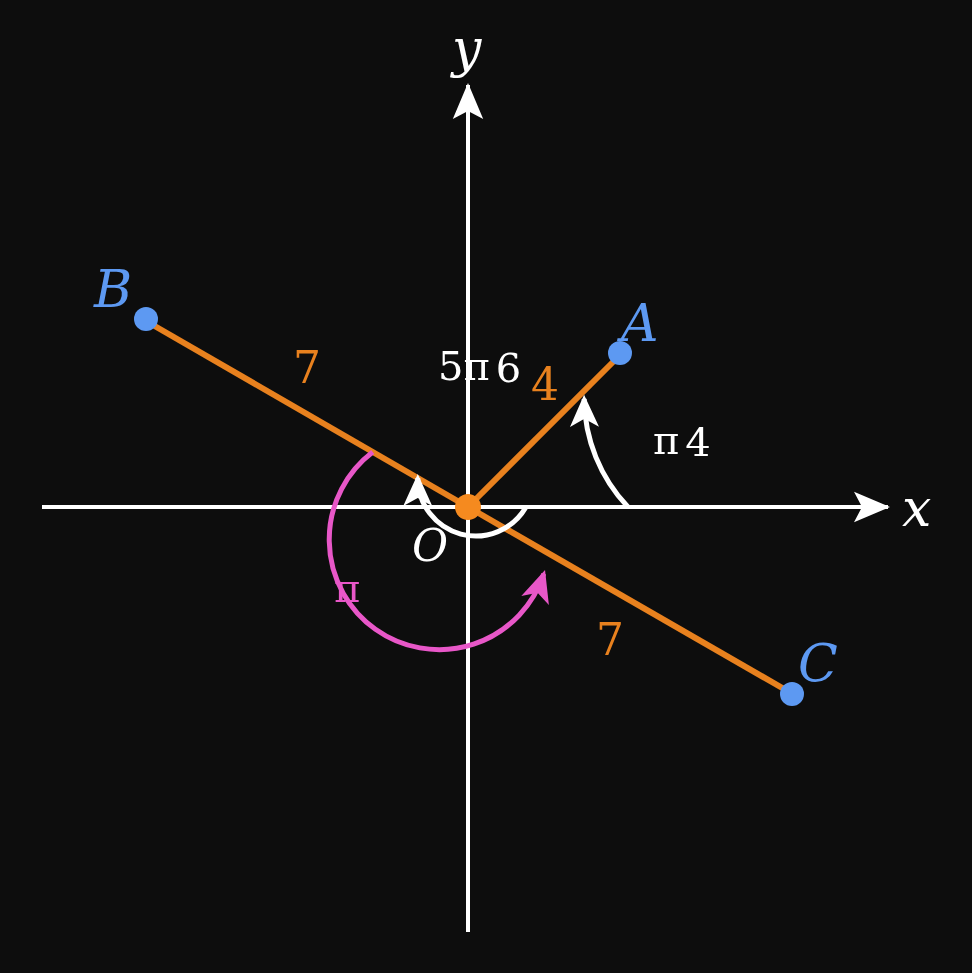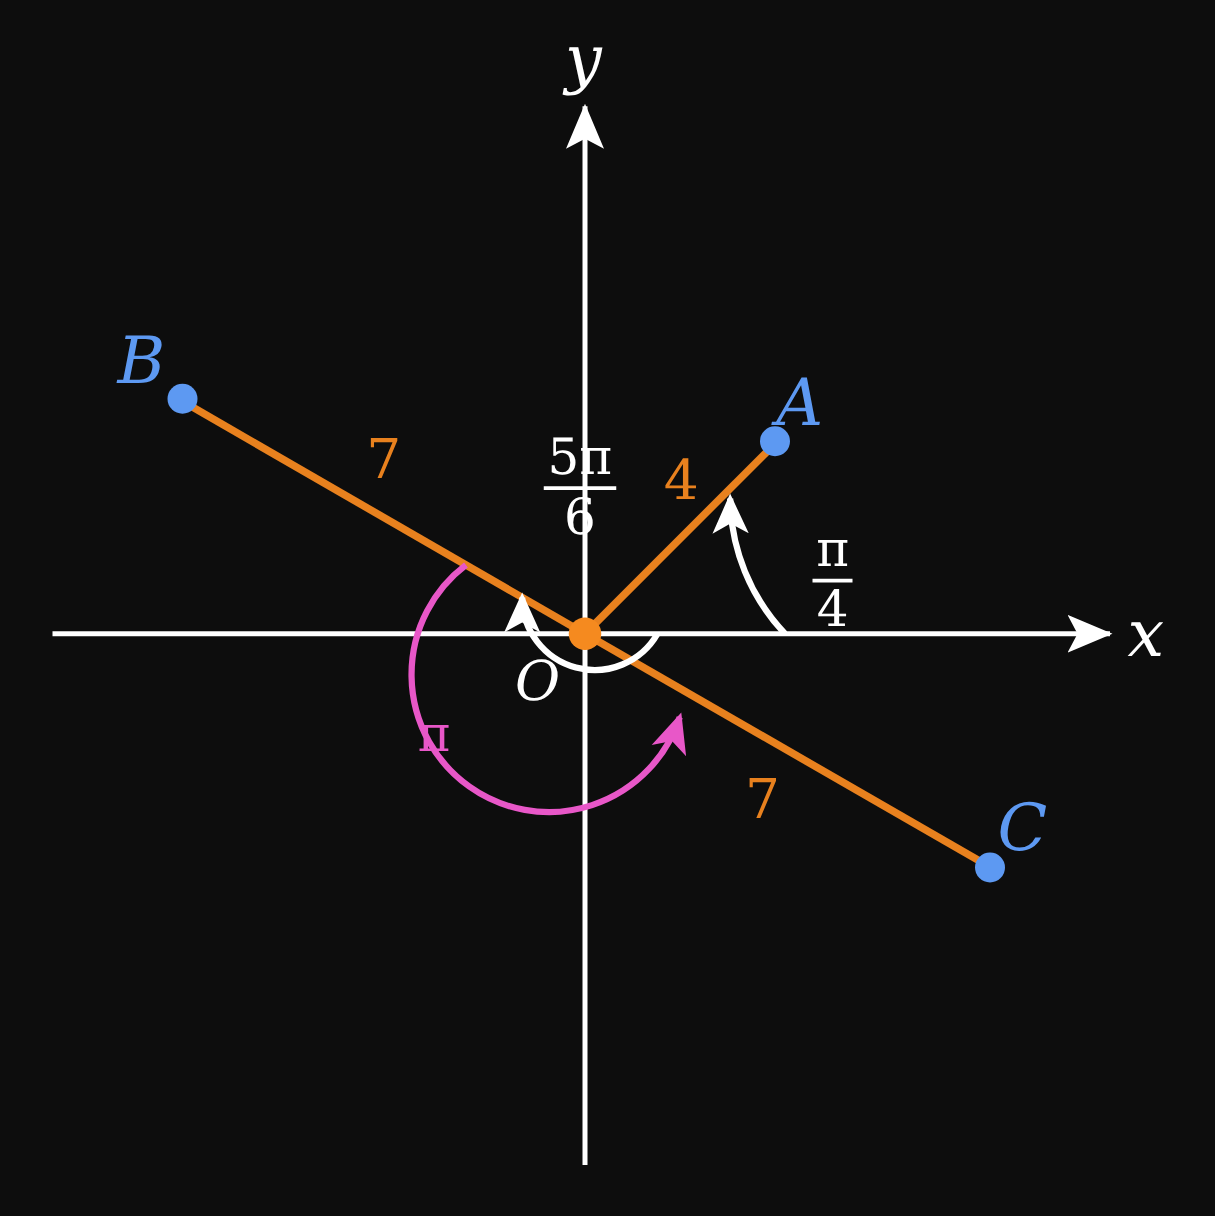--- a/index.html
+++ b/index.html
@@ -61,7 +61,6 @@
   
   .frac {
     display: inline-flex;
-    flex-direction: column;
     align-items: center;
     line-height: 1.02;
   }

